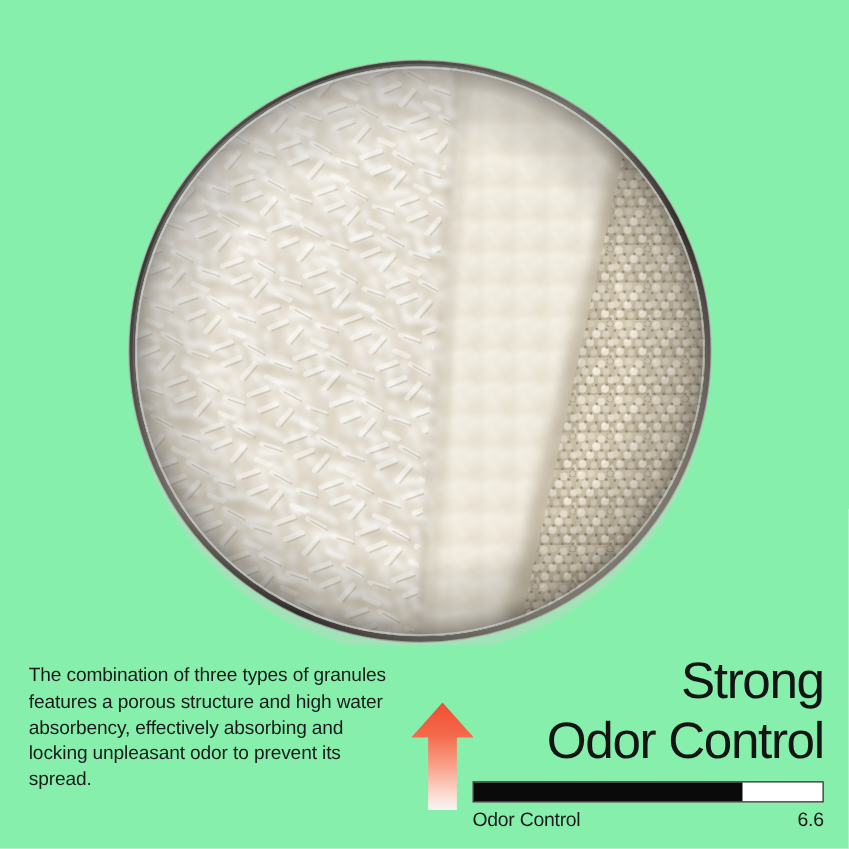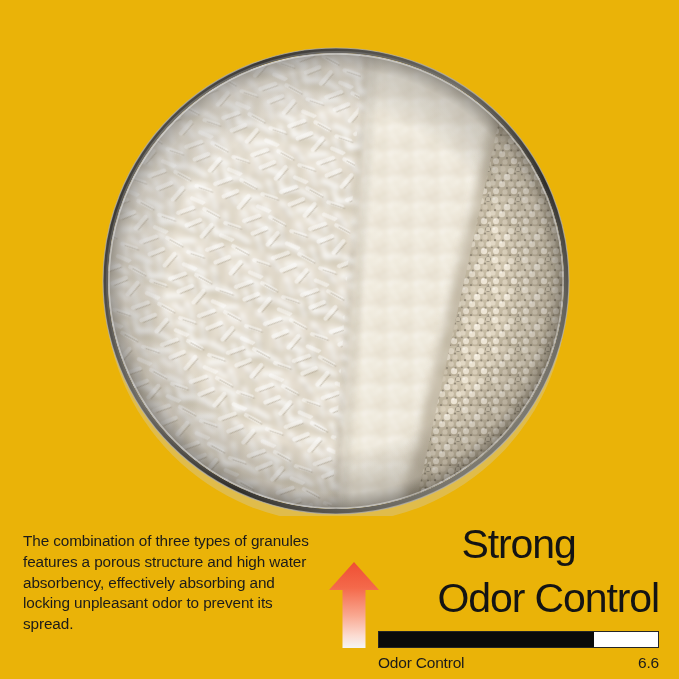--- a/index.html
+++ b/index.html
@@ -99,7 +99,7 @@
 </head>
 <body style="background: rgb(245, 245, 245);">
 
-<div id="page" style="background: #eab308;">
+<div id="page" style="background: #86efac;">
 
   <div id="dish-wrap">
     <svg id="dish-svg" viewBox="0 0 470 470" xmlns="http://www.w3.org/2000/svg">

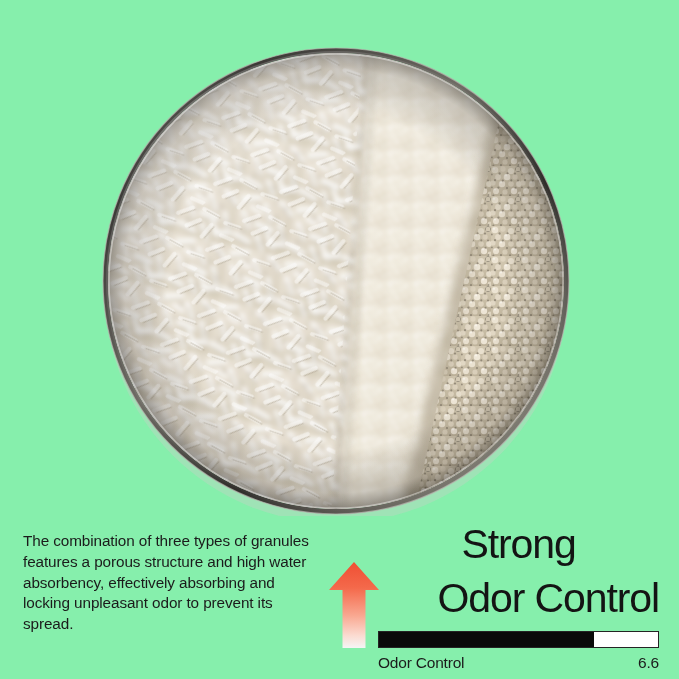--- a/index.html
+++ b/index.html
@@ -63,7 +63,7 @@
     font-weight:400;
   }
   #headline .hl-line { display:block; white-space:nowrap; }
-  #headline .hl-line-1 { margin-bottom:14px;text-align:center; }
+  #headline .hl-line-1 { margin-bottom:8px; }
 
   #meter {
     margin-top:13px;

